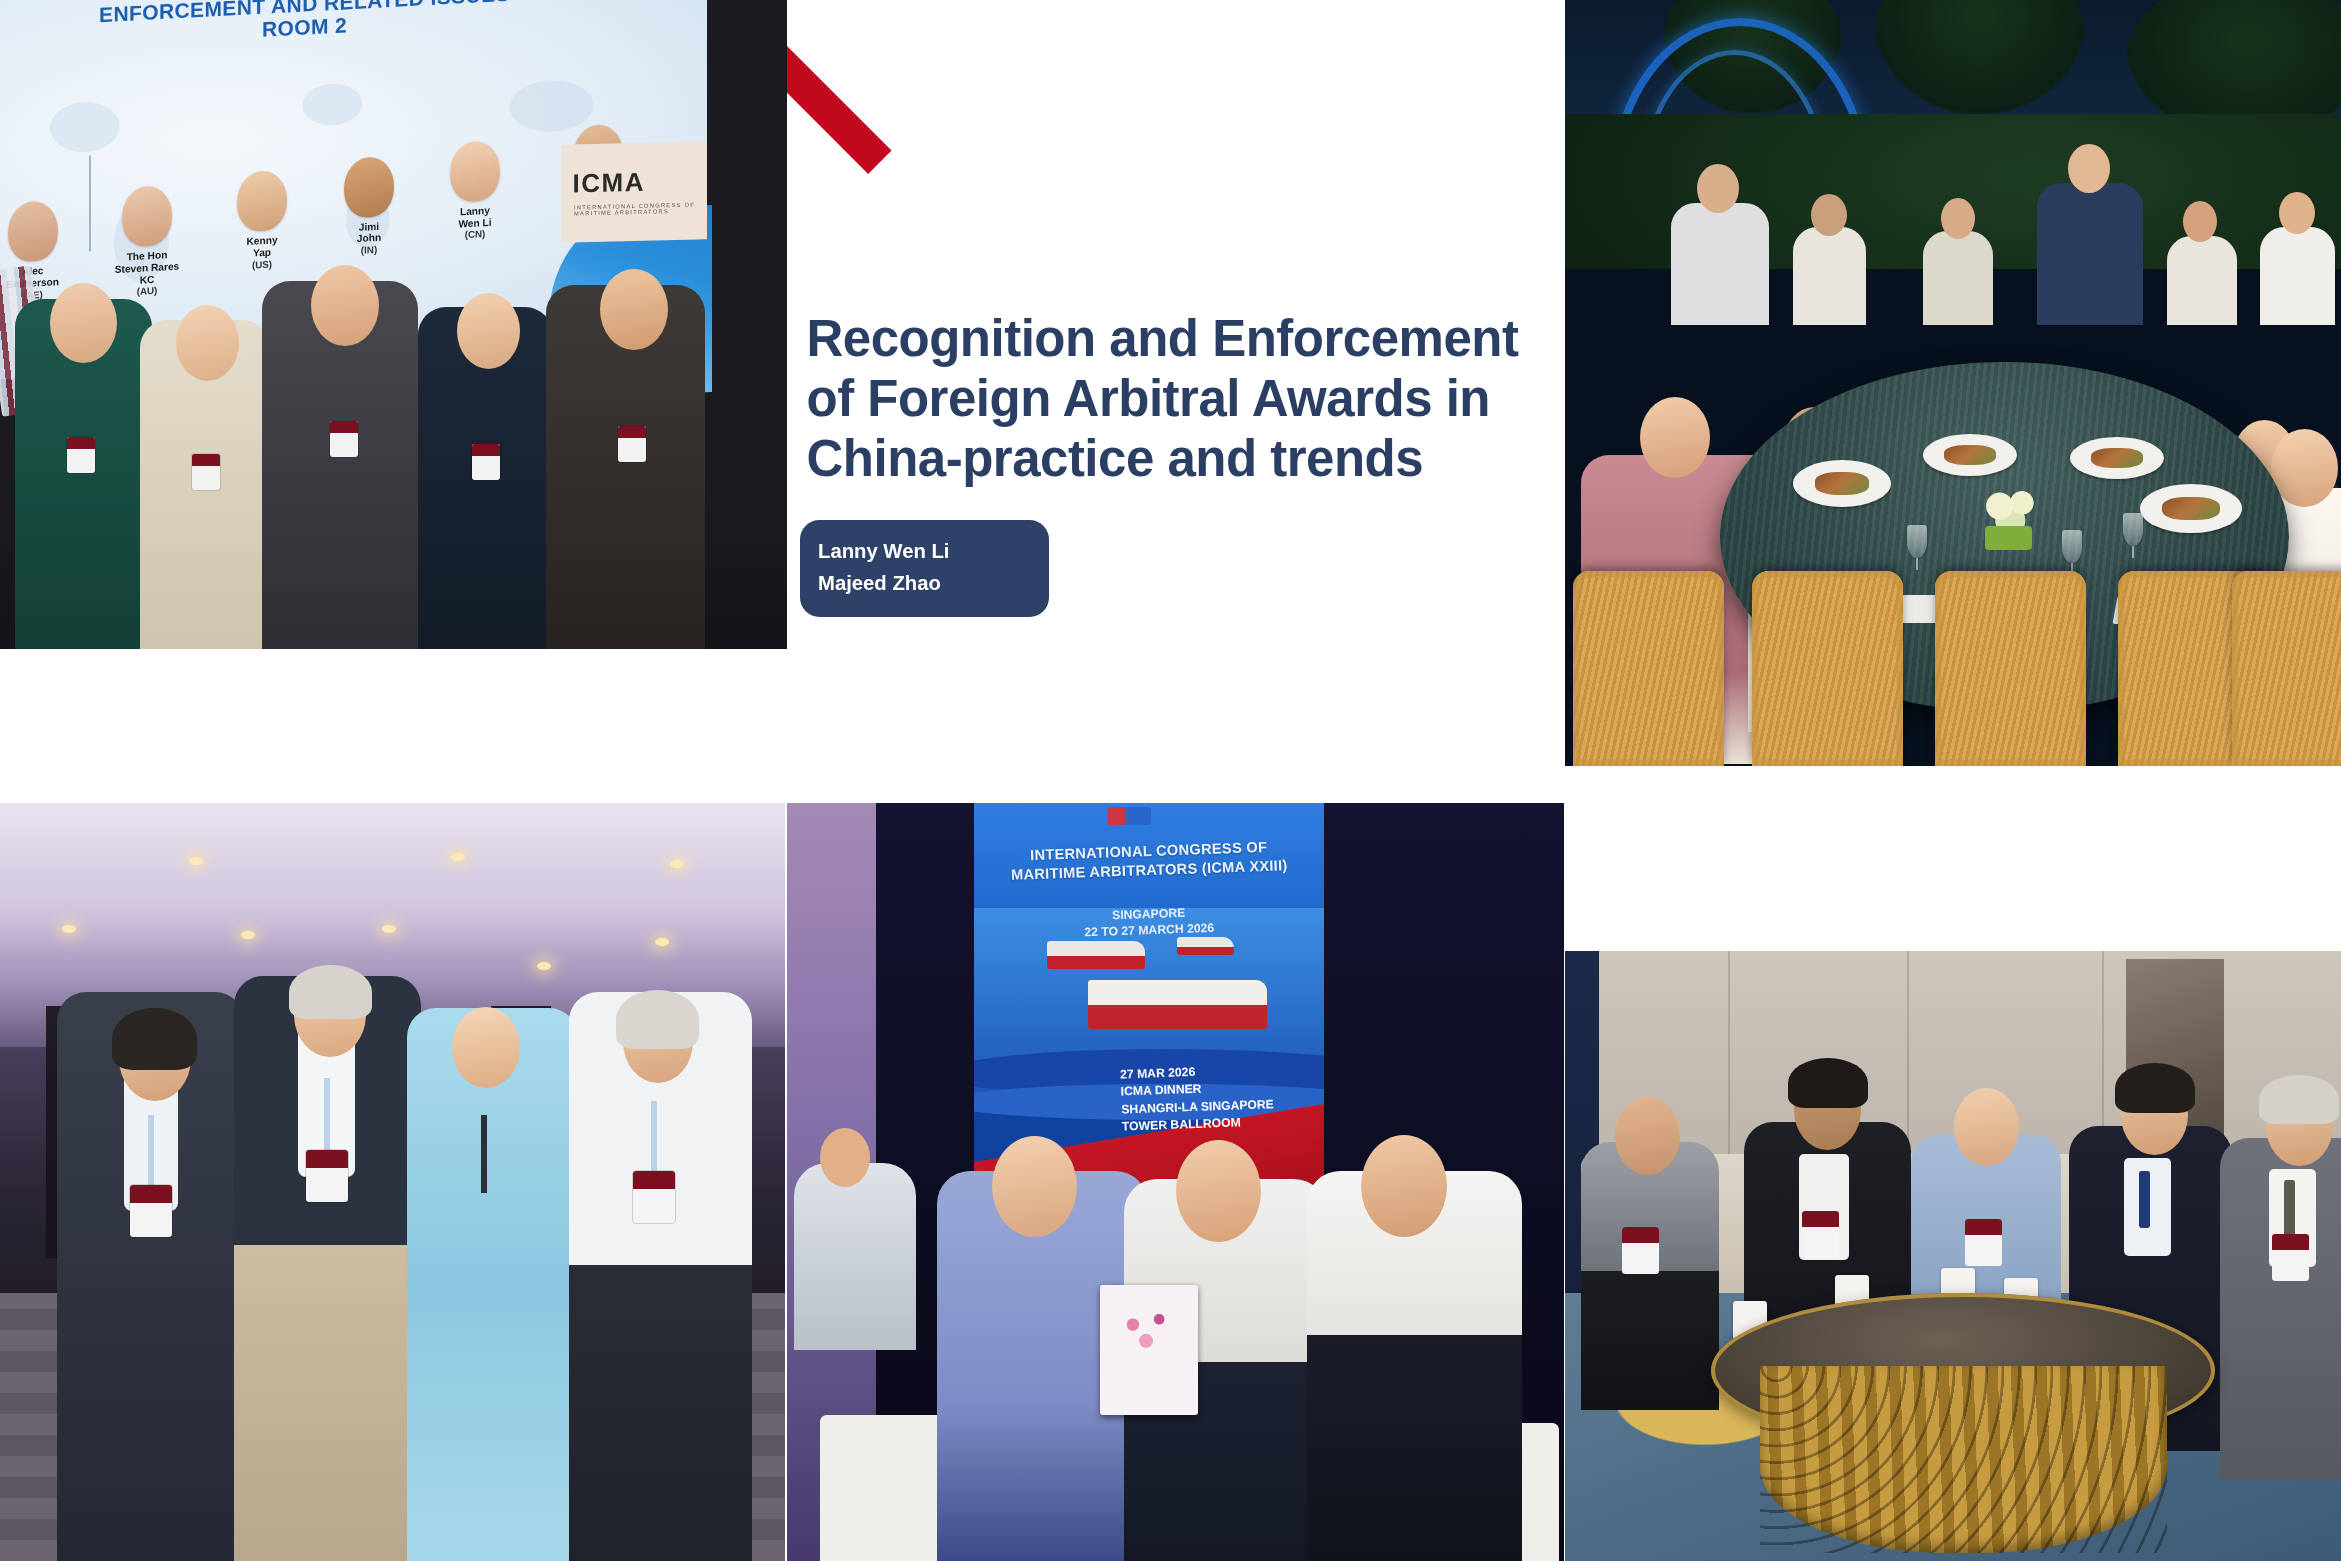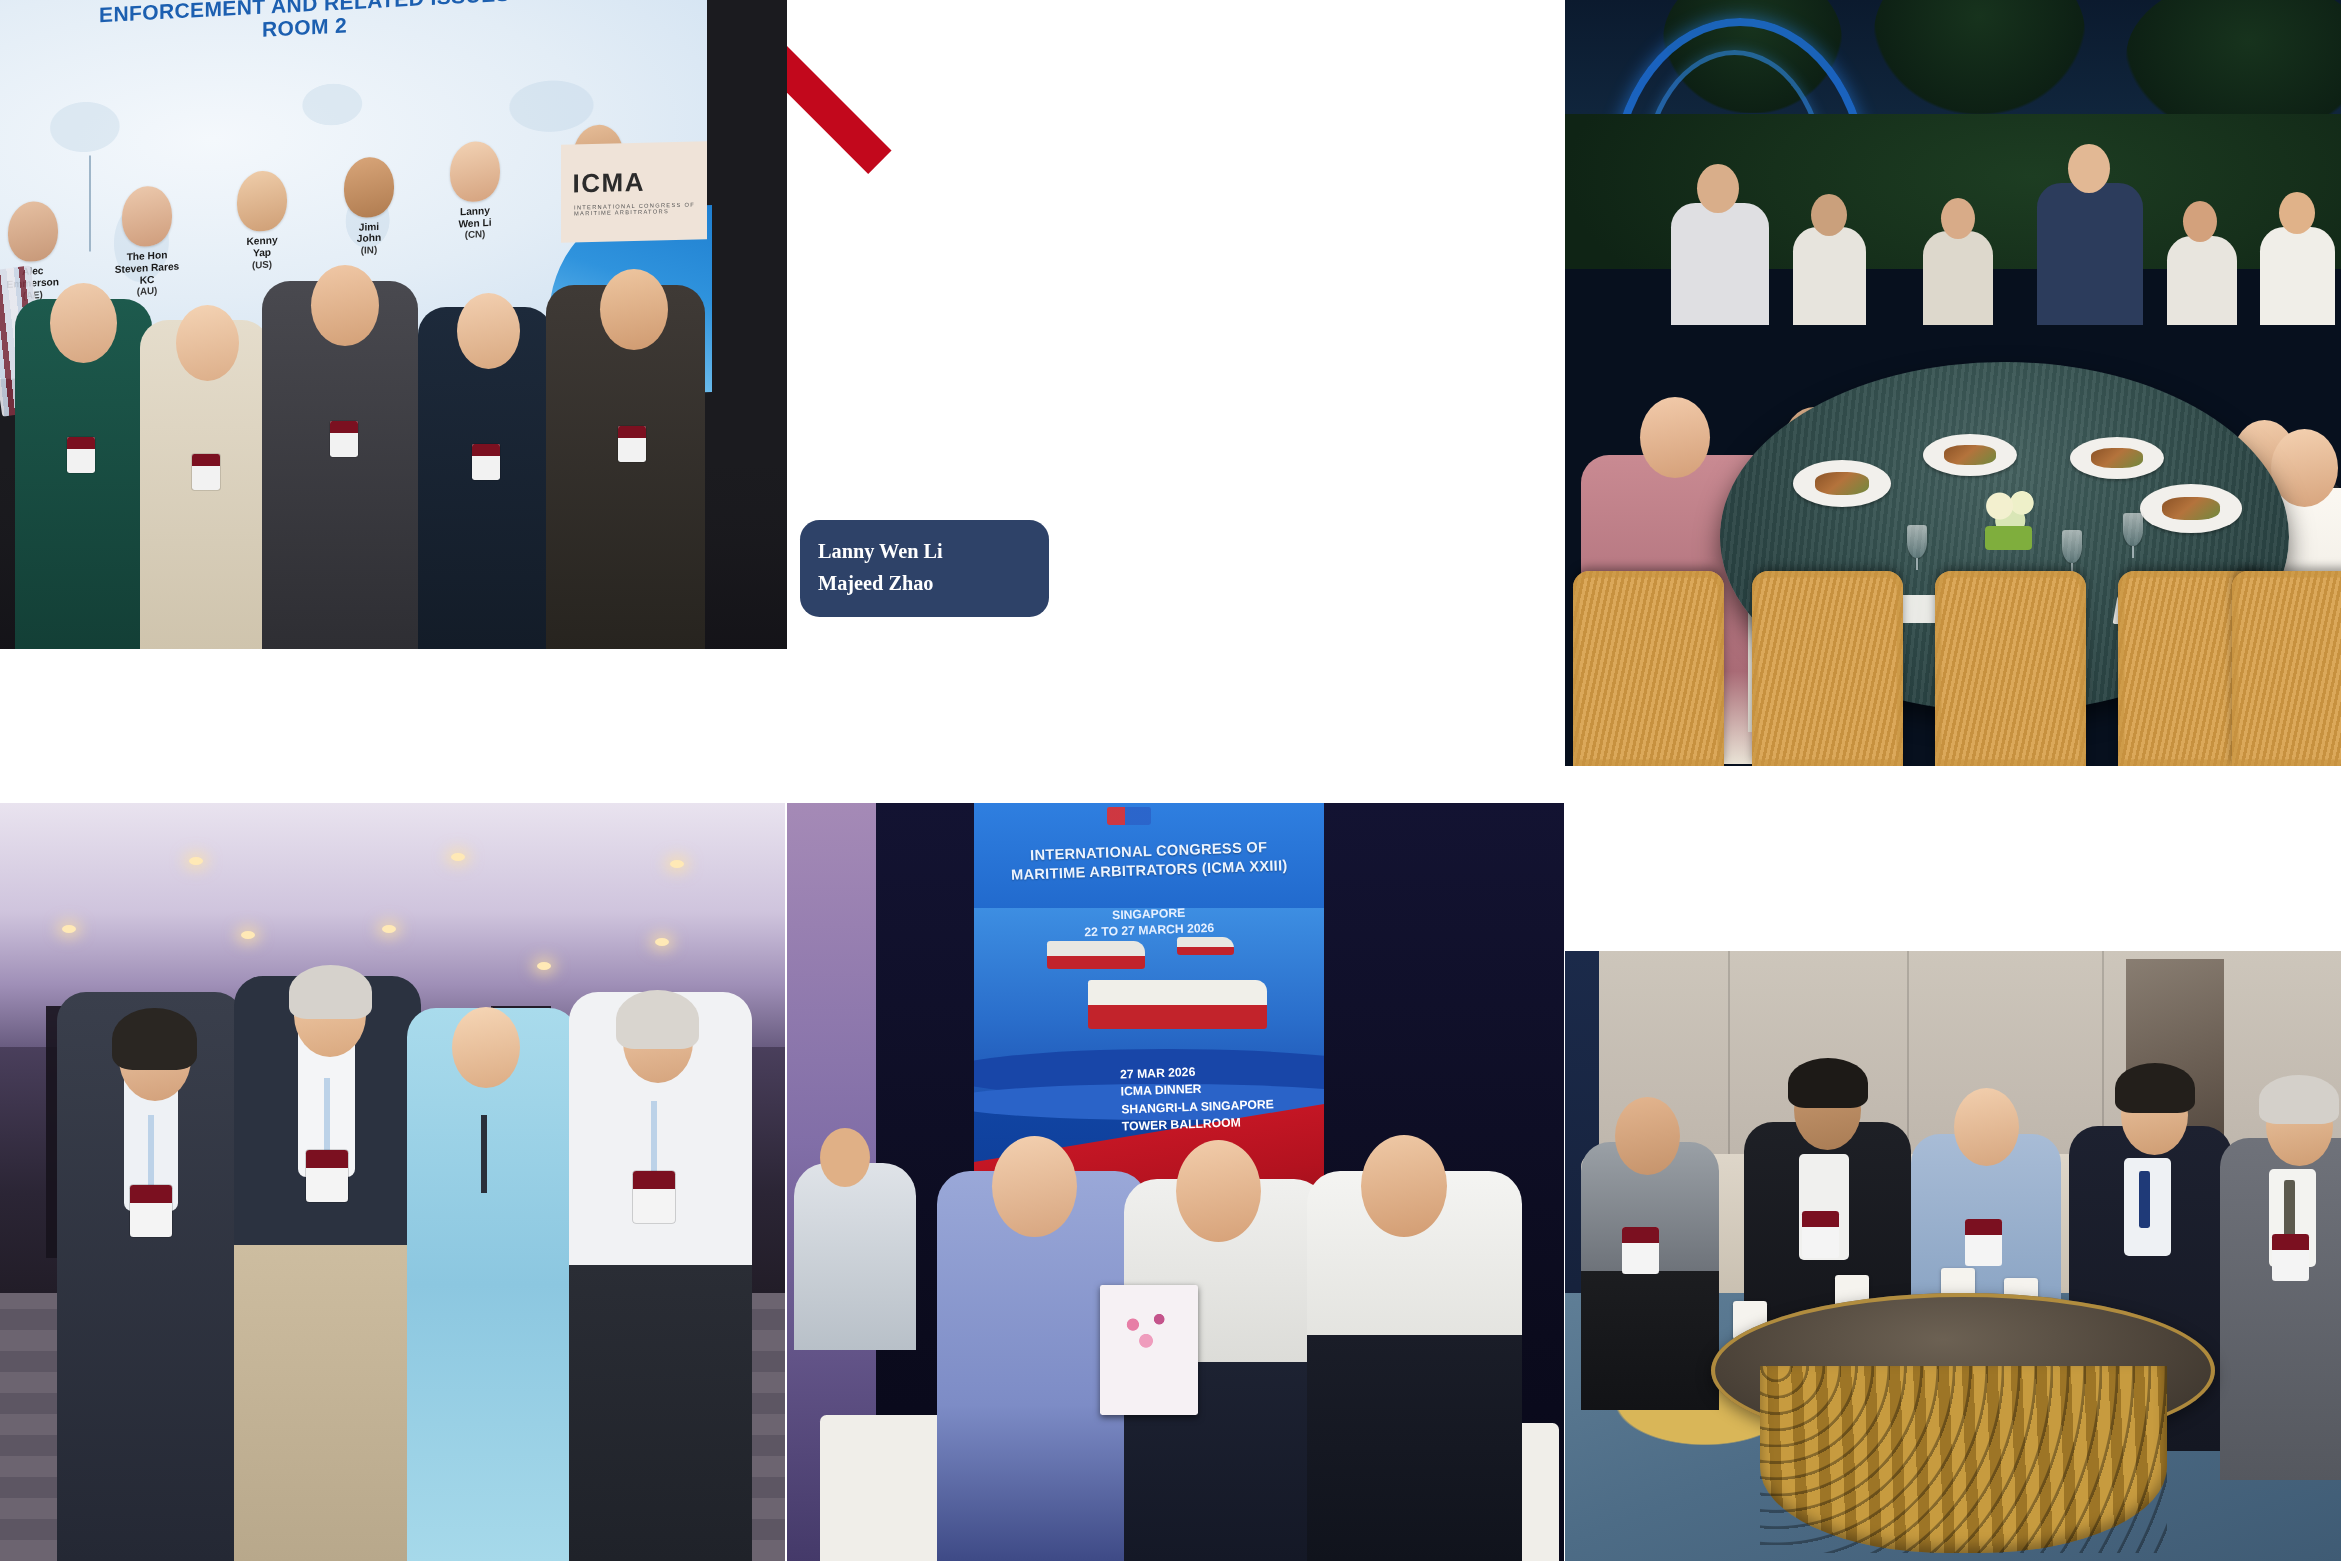--- a/index.html
+++ b/index.html
@@ -306,6 +306,11 @@
       <div class="stripe-tl-red"></div>
 
 
+      <div class="slide-title">
+        <div>Recognition and Enforcement</div>
+        <div>of Foreign Arbitral Awards  in</div>
+        <div>China-practice and trends</div>
+      </div>
 
       <div class="slide-authors">
         <span>Lanny Wen Li</span>

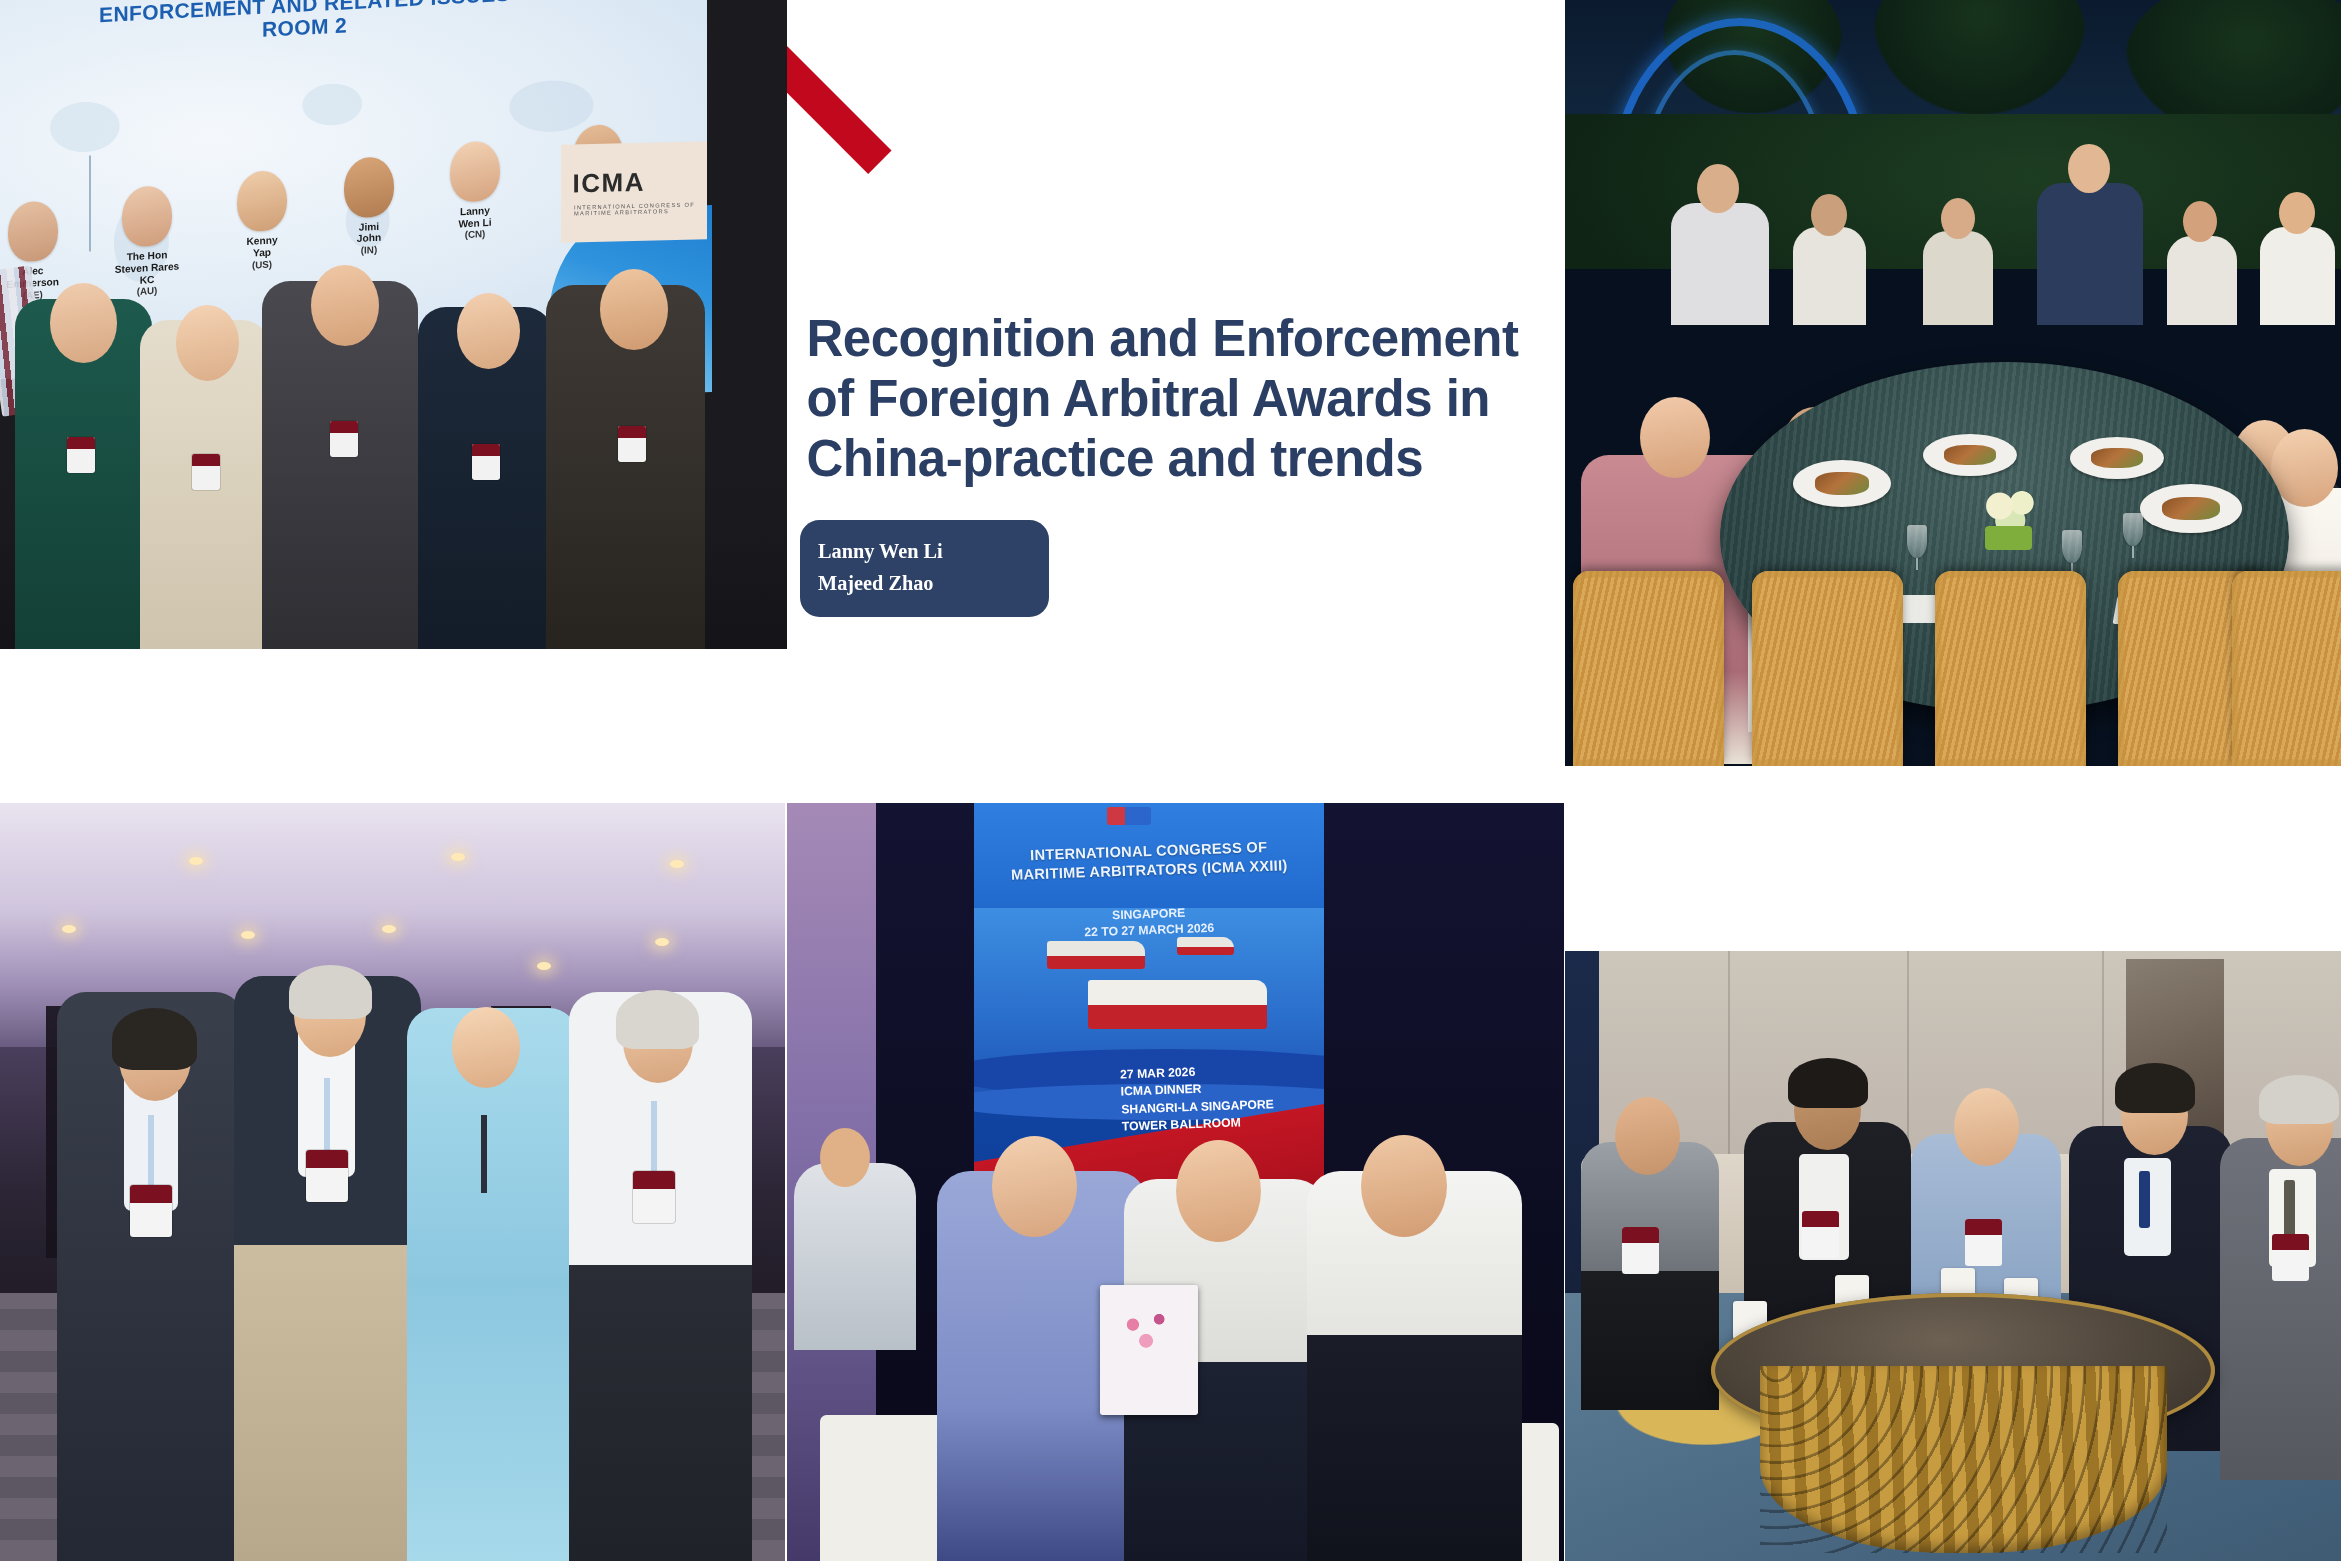--- a/index.html
+++ b/index.html
@@ -69,7 +69,7 @@
   .slide-title{position:absolute;left:19.5px;top:309px;width:842px;
       font-size:51px;line-height:1.18;font-weight:800;color:#2b3e63;letter-spacing:-0.5px;}
   .slide-authors{position:absolute;left:13px;top:520px;width:213px;
-      background:#2e4268;border-radius:19.5px;padding:14.6px 18px 16.3px;font-family:Liberation Serif, serif;}
+      background:#2e4268;border-radius:19.5px;padding:14.6px 18px 16.3px;}
   .slide-authors span{display:block;color:#ffffff;font-size:20.3px;font-weight:700;line-height:1.62;}
 
   

